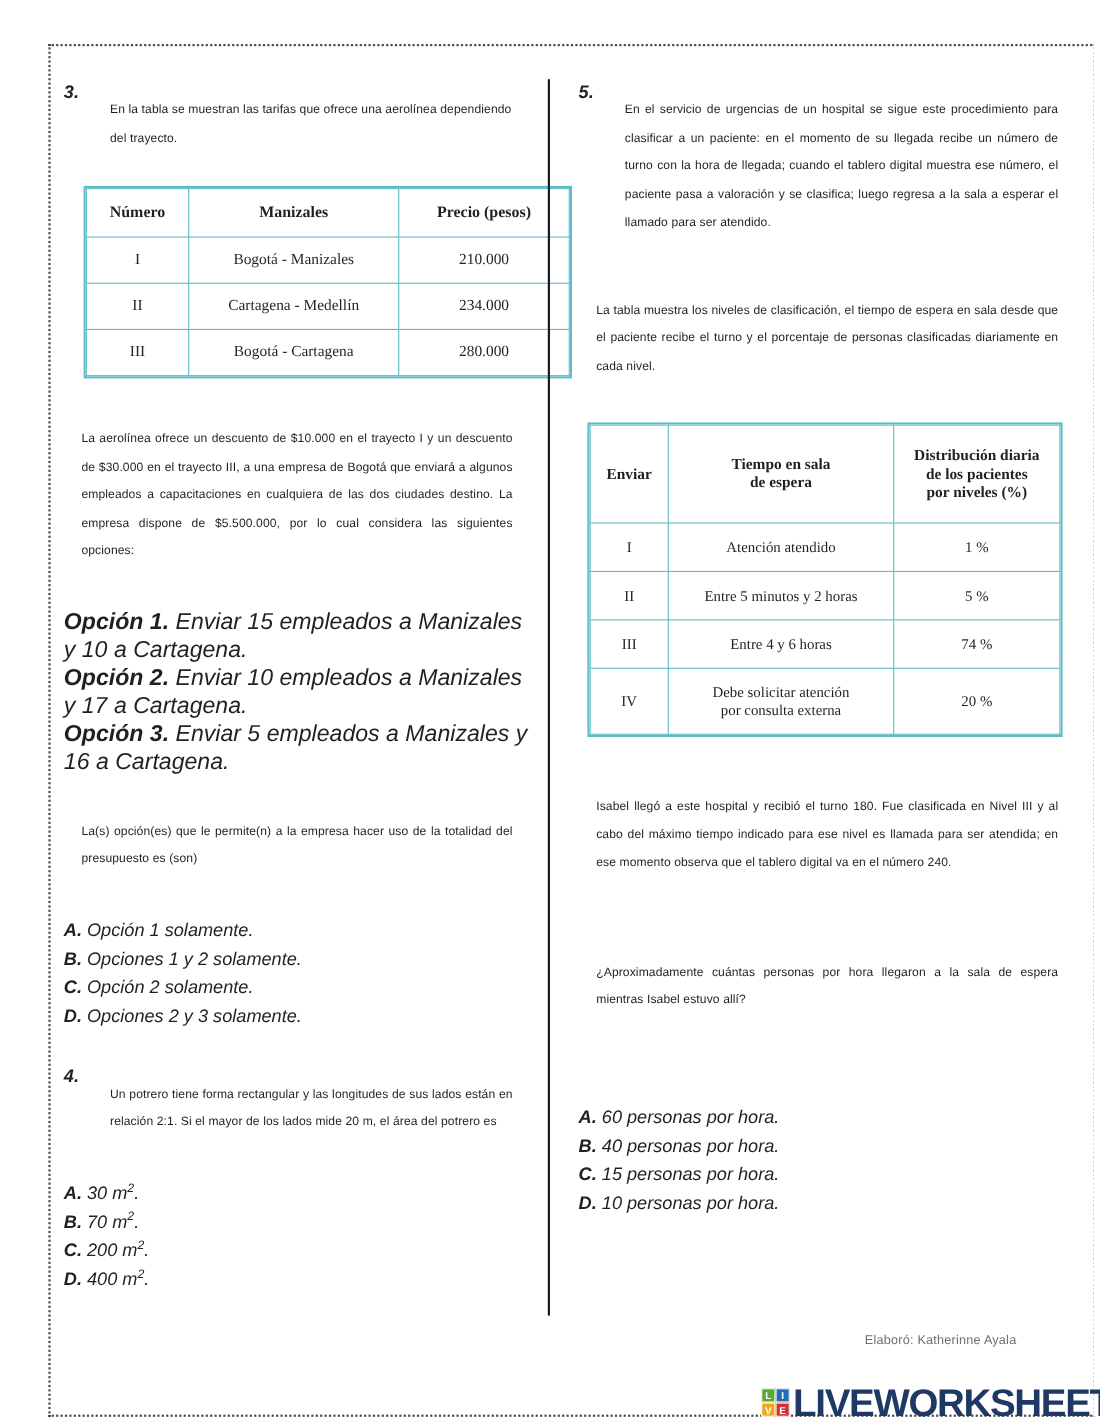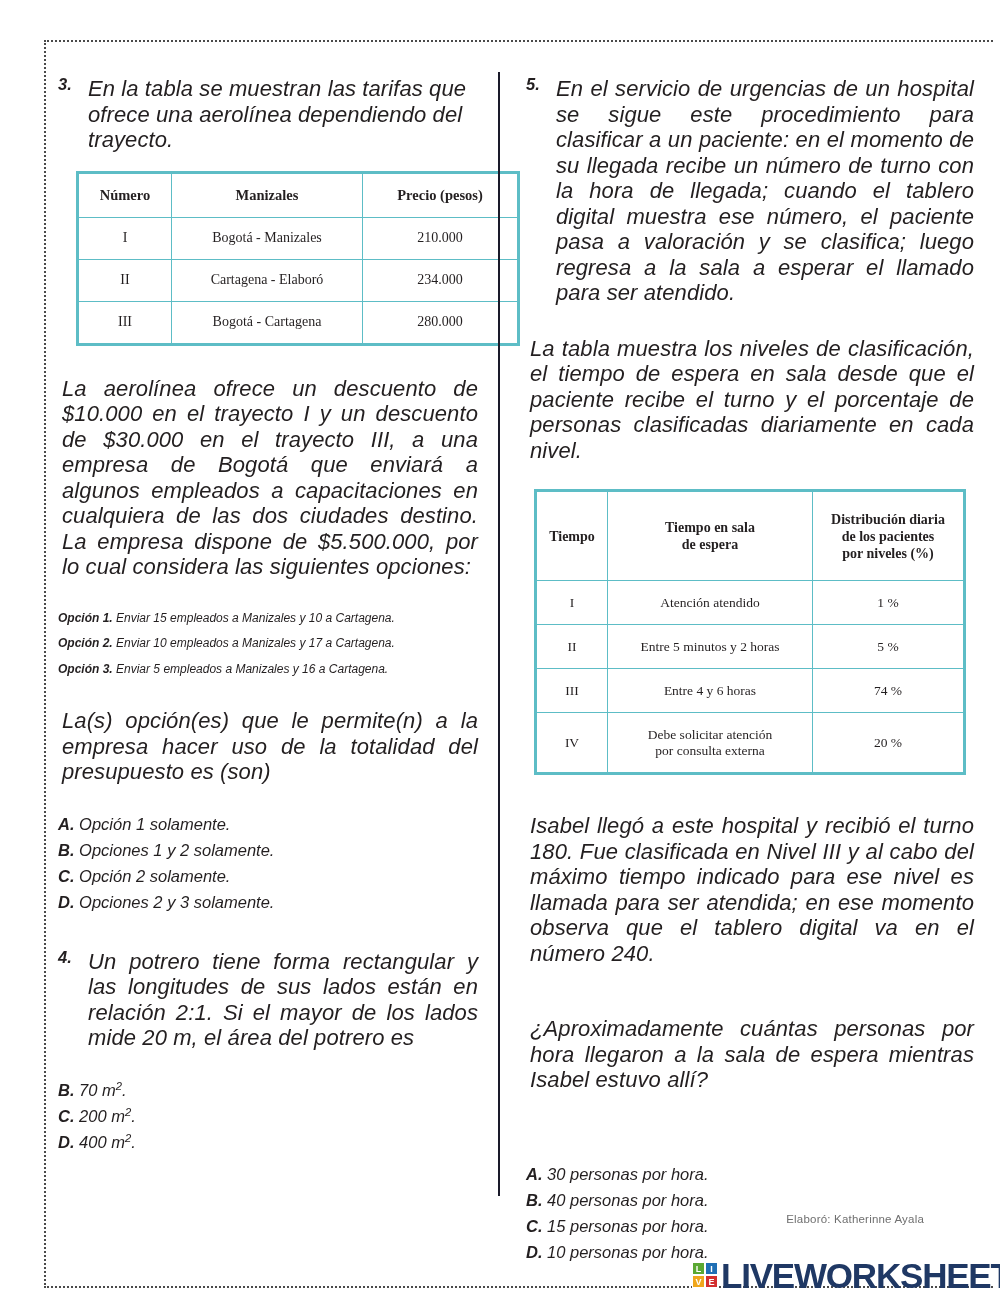--- a/index.html
+++ b/index.html
@@ -85,11 +85,10 @@
     flex: 1 1 auto;
   }
   .para {
-    font-style: italic;
-    font-size: 22px;
+    font-size: 11px;
     line-height: 25.5px;
     text-align: justify;
-    margin: 4px;
+    margin: 16px;
     letter-spacing: 0.1px;
   }
   .para.nojust { text-align: left; }

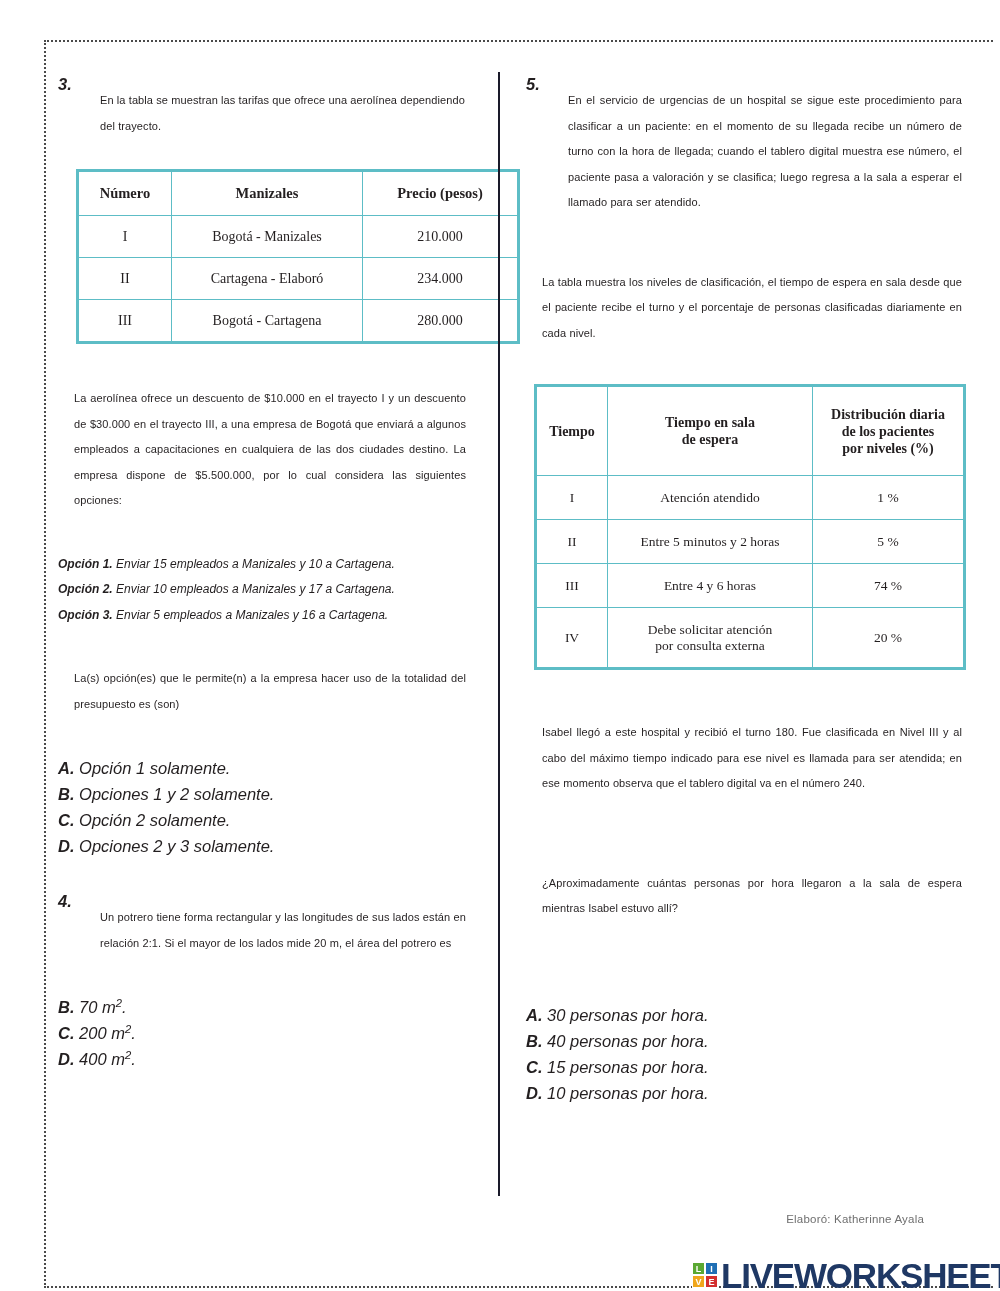--- a/index.html
+++ b/index.html
@@ -263,7 +263,7 @@
           </tr>
           <tr>
             <td class="roman" style="border-color: rgb(93, 189, 198);">II</td>
-            <td style="border-color: rgb(93, 189, 198);">Cartagena - Elaboró</td>
+            <td style="border-color: rgb(93, 189, 198);">Cartagena - Medellín</td>
             <td style="border-color: rgb(93, 189, 198);">234.000</td>
           </tr>
           <tr>

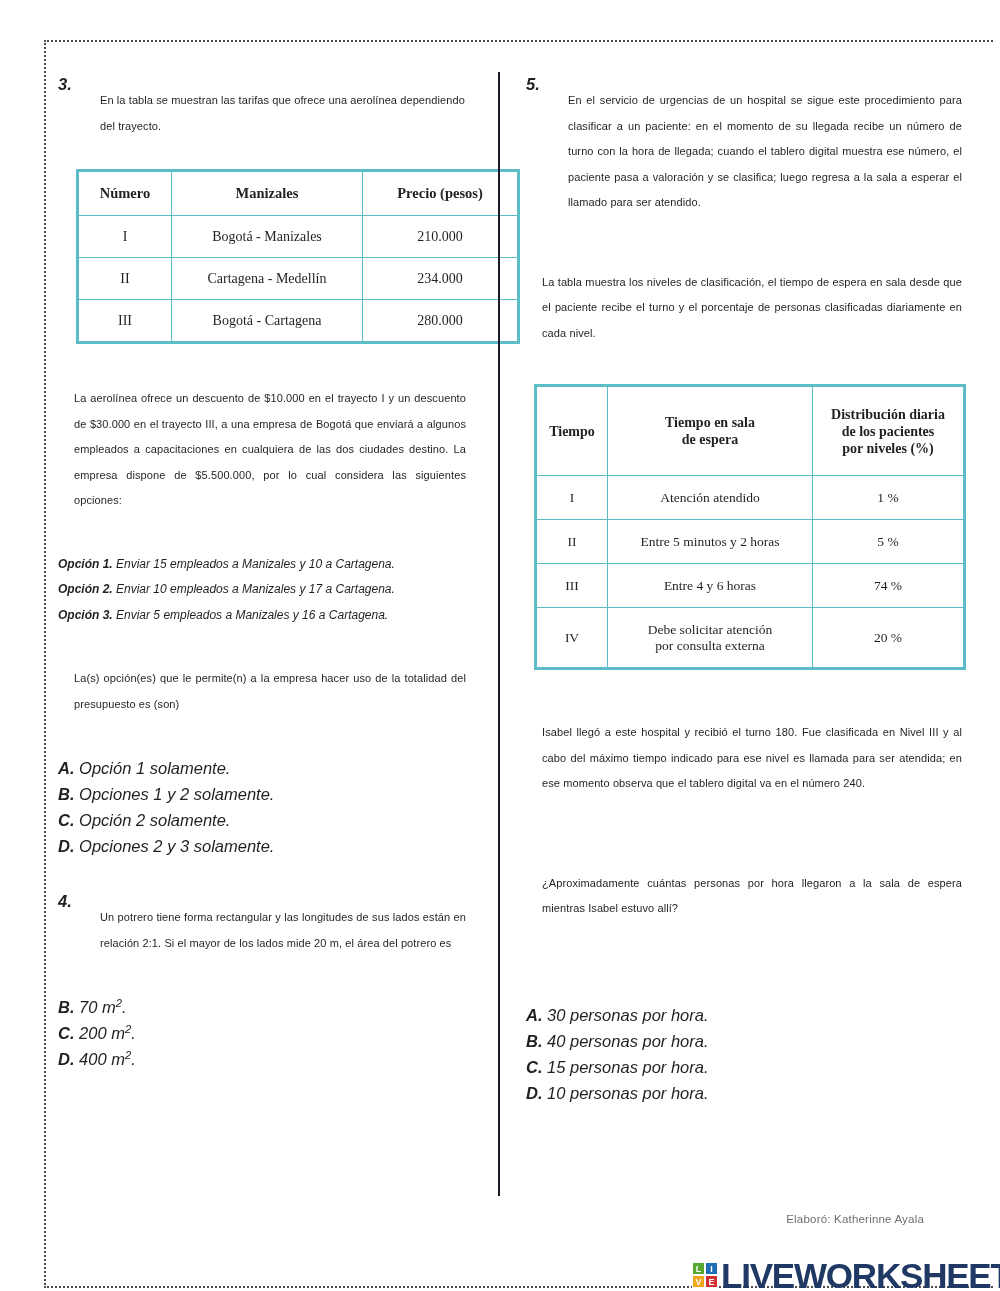--- a/index.html
+++ b/index.html
@@ -336,7 +336,7 @@
         <table class="tbl tbl-niveles">
           <tbody>
                 <tr>
-            <th class="n1" style="border-color: rgb(93, 189, 198);">Tiempo</th>
+            <th class="n1" style="border-color: rgb(93, 189, 198);">Enviar</th>
             <th class="n2" style="border-color: rgb(93, 189, 198);">
               <span>Tiempo en sala</span><br>
               <span>de espera</span>

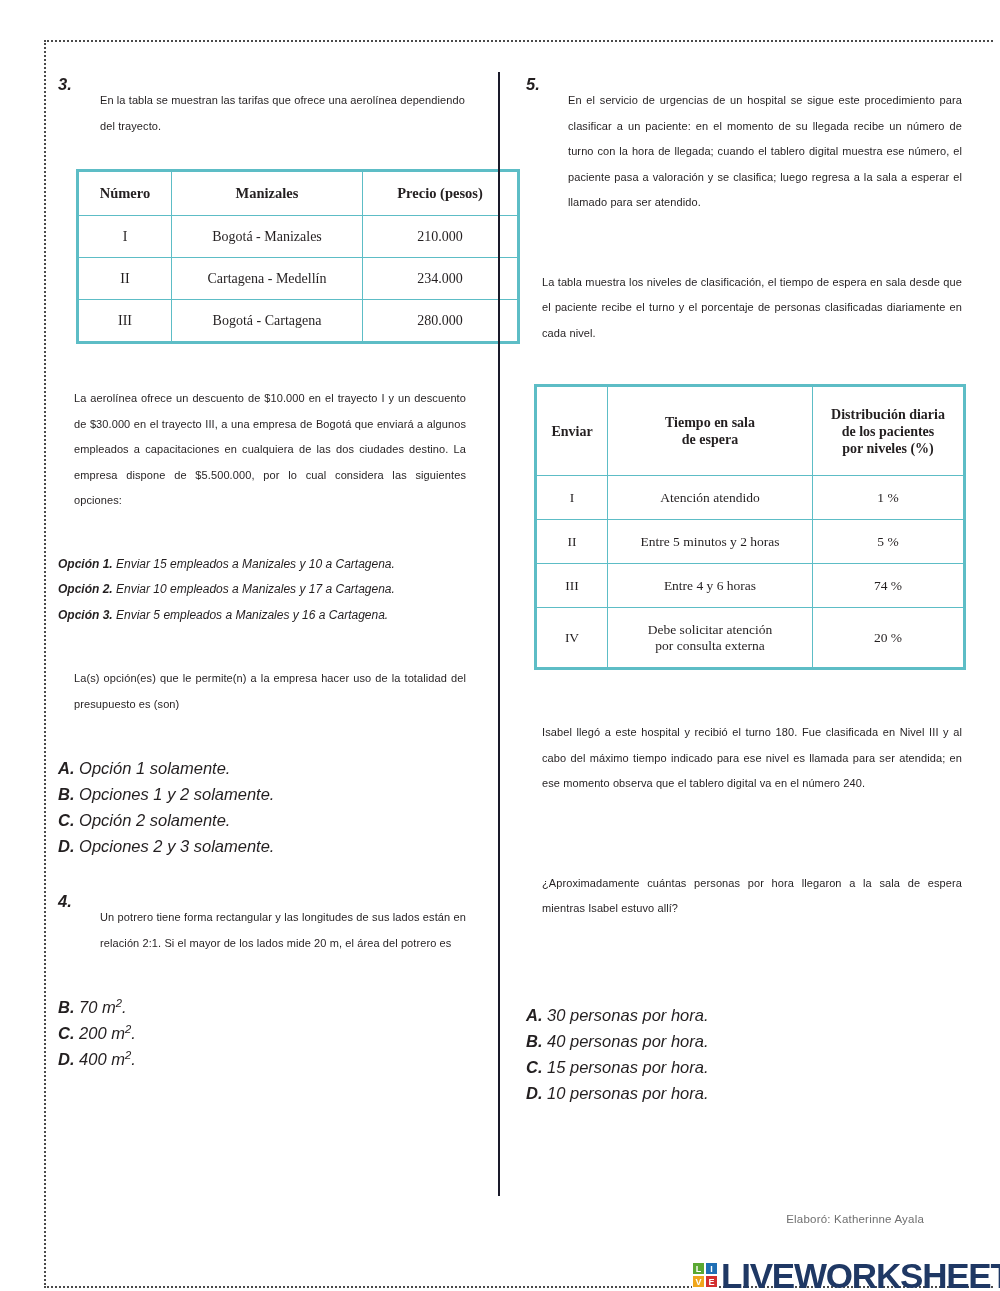--- a/index.html
+++ b/index.html
@@ -99,7 +99,7 @@
 
   .opt-line {
     font-style: italic;
-    font-size: 12px;
+    font-size: 21px;
     line-height: 25.5px;
     margin: 0;
     text-align: left;

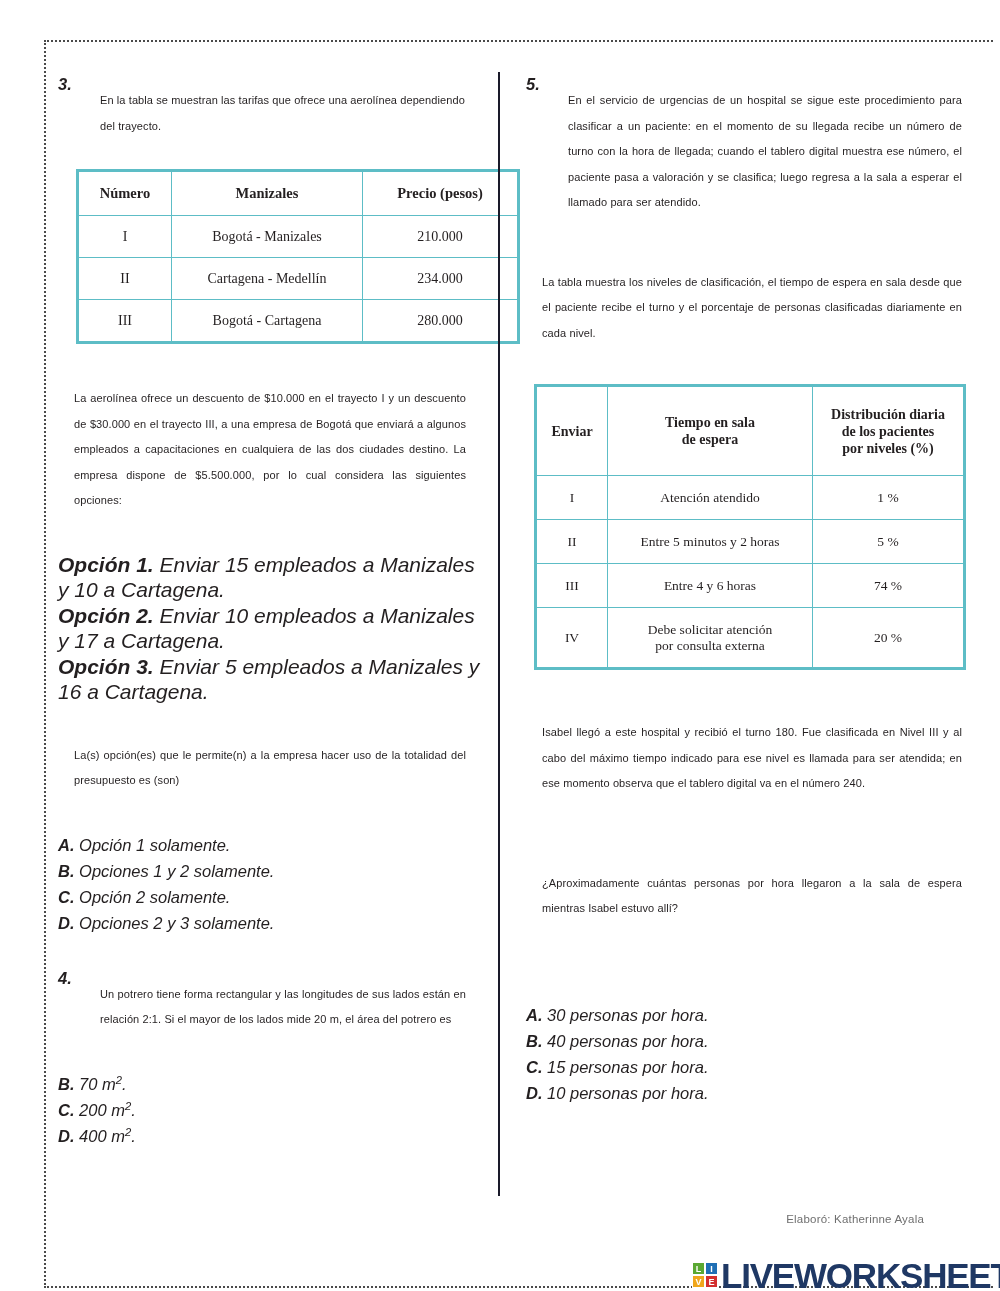--- a/index.html
+++ b/index.html
@@ -386,7 +386,7 @@
       <div class="gap-xl"></div>
       <div style="height:22px;"></div>
 
-      <p class="choice"><span class="letter">A.</span><span> 30 personas por hora.</span></p>
+      <p class="choice"><span class="letter">A.</span><span> 60 personas por hora.</span></p>
       <p class="choice"><span class="letter">B.</span><span> 40 personas por hora.</span></p>
       <p class="choice"><span class="letter">C.</span><span> 15 personas por hora.</span></p>
       <p class="choice"><span class="letter">D.</span><span> 10 personas por hora.</span></p>

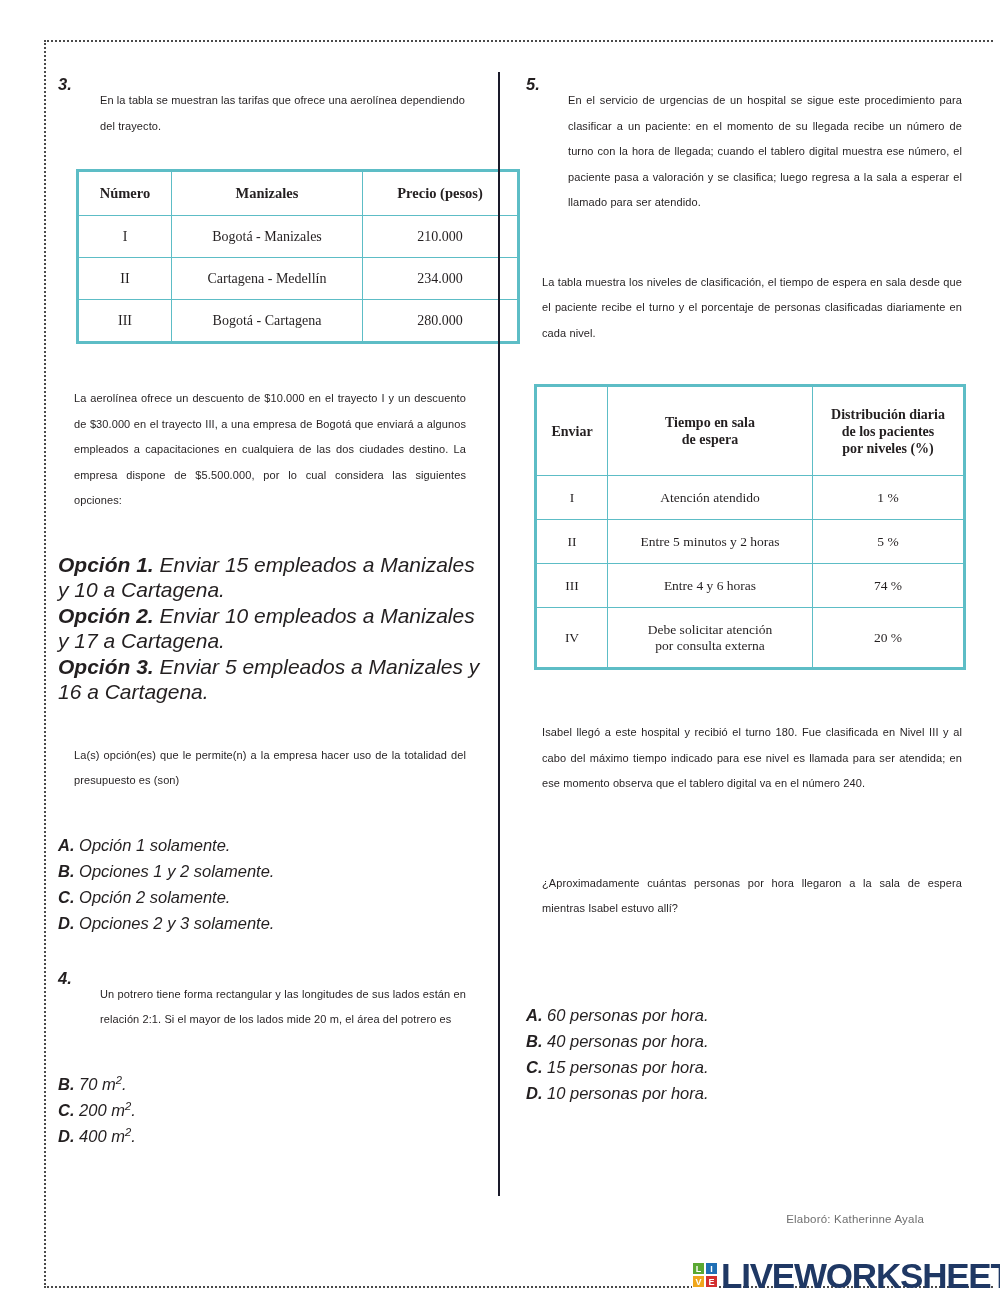--- a/index.html
+++ b/index.html
@@ -308,6 +308,7 @@
 
       <div class="gap-m"></div>
 
+      <p class="choice"><span class="letter">A.</span> <span>30 m</span><sup>2</sup><span>.</span></p>
       <p class="choice"><span class="letter">B.</span> <span>70 m</span><sup>2</sup><span>.</span></p>
       <p class="choice"><span class="letter">C.</span> <span>200 m</span><sup>2</sup><span>.</span></p>
       <p class="choice"><span class="letter">D.</span> <span>400 m</span><sup>2</sup><span>.</span></p>

